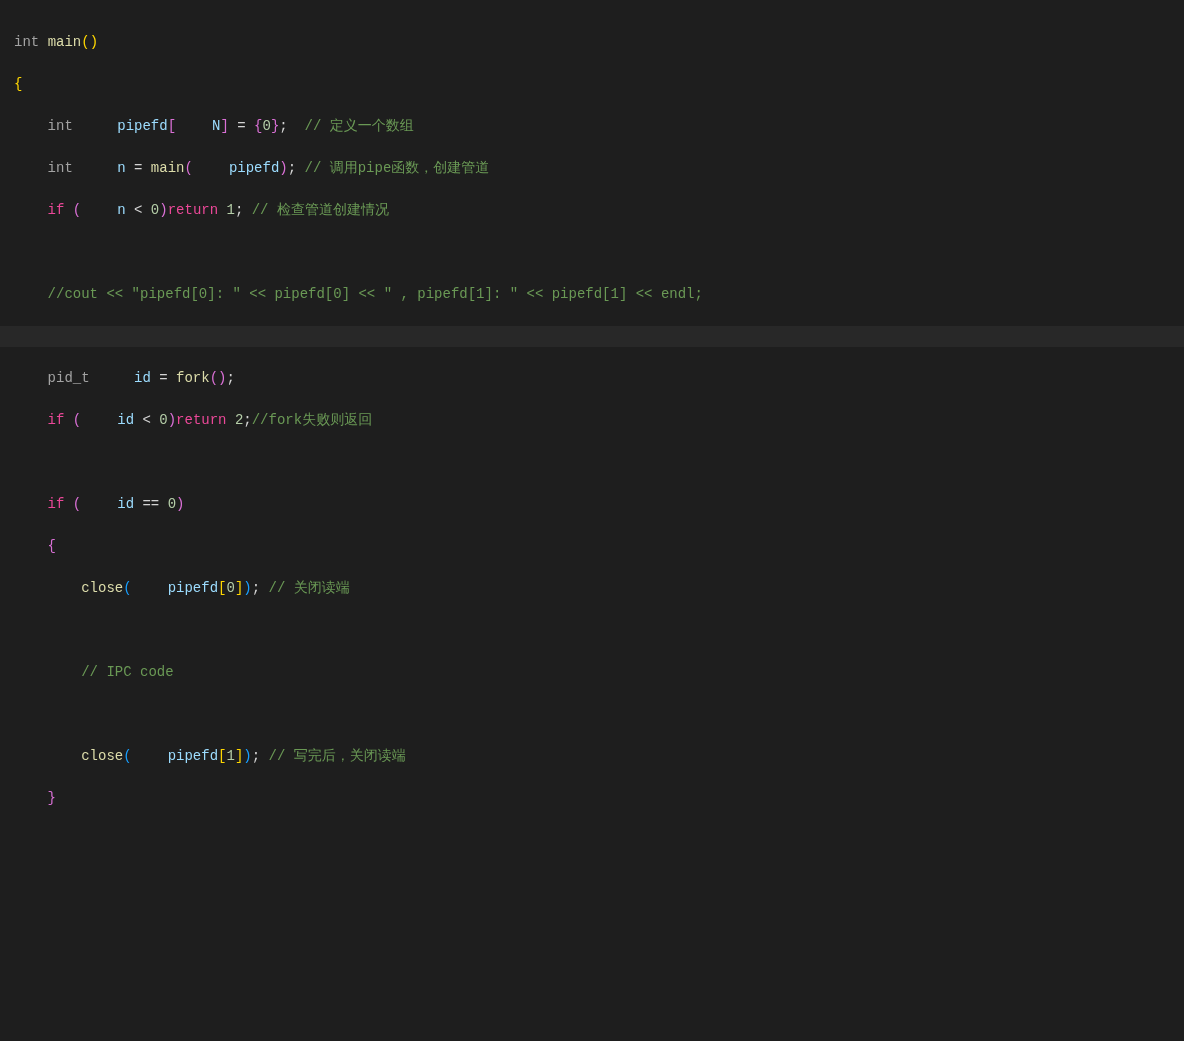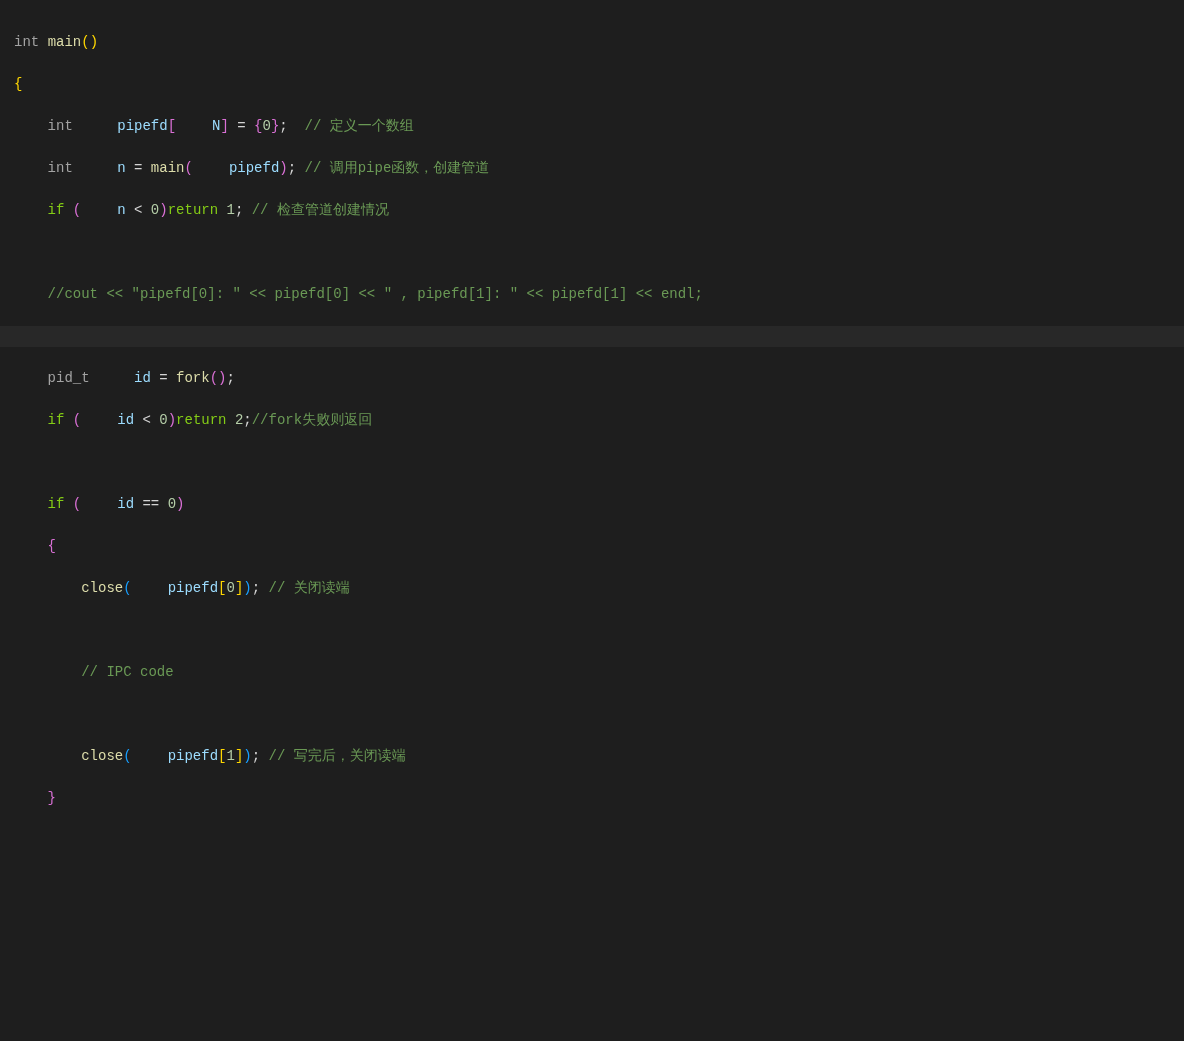--- a/index.html
+++ b/index.html
@@ -18,7 +18,7 @@
       color: #d4d4d4;
     }
     .line { display: block; min-height: 21px; }
-    .keyword { color: #84cc16; }
+    .keyword { color: #ec4899; }
     .type { color: #a3a3a3; }
     .func { color: #dcdcaa; }
     .var { color: #9cdcfe; margin-left: 36px; }

